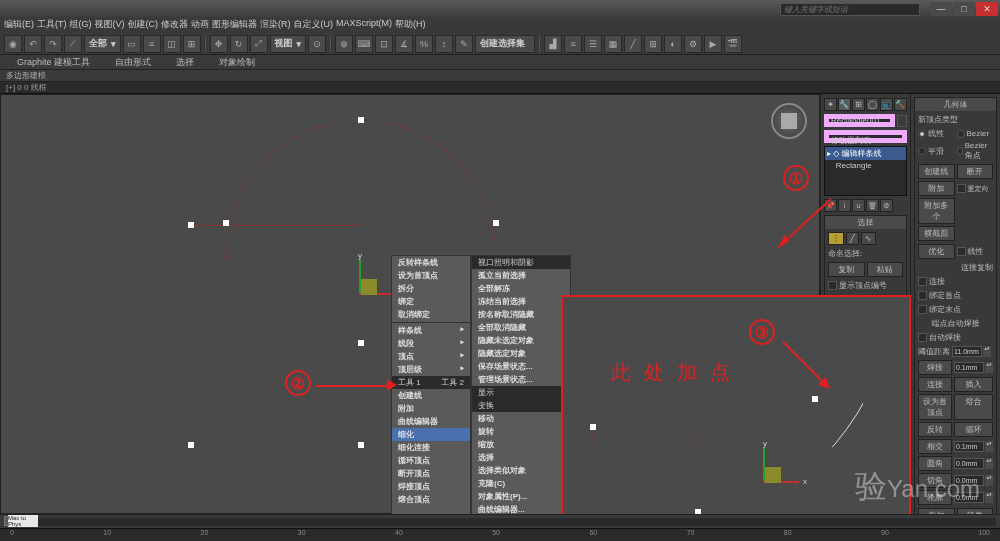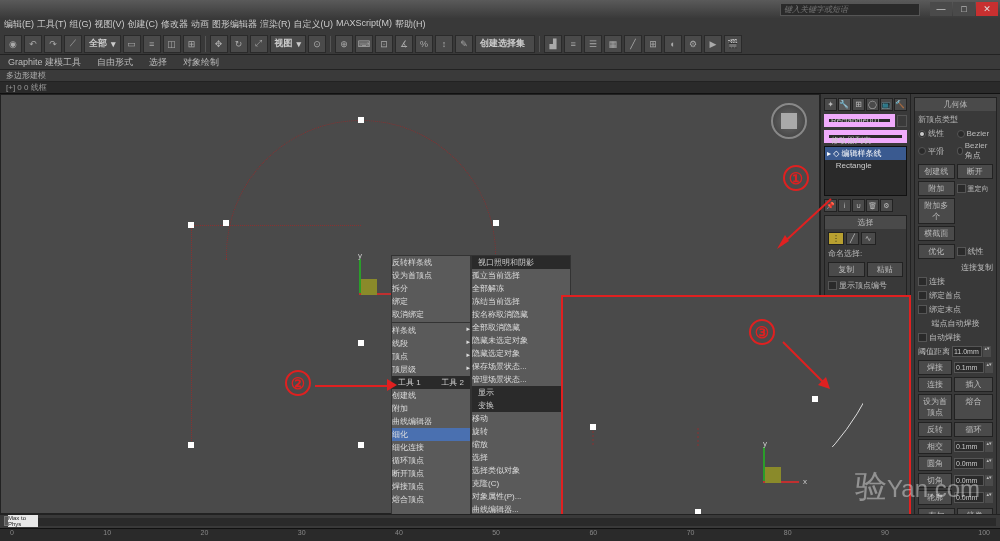--- a/index.html
+++ b/index.html
@@ -23,7 +23,7 @@
 .tool-sep { width: 1px; height: 16px; background: #555; margin: 0 2px; }
 
 .ribbon { height: 15px; background: #3a3a3a; display: flex; align-items: center; padding: 0 8px; gap: 16px; border-bottom: 1px solid #222; }
-.ribbon span { font-size: 9px; color: #bbb; }
+.ribbon span { font-size: 9px; color: #bbb; margin-left: 9px; }
 
 .subribbon { height: 12px; background: #3a3a3a; padding: 0 6px; font-size: 8px; color: #aaa; border-bottom: 1px solid #222; }
 .breadcrumb { height: 12px; background: #2a2a2a; padding: 0 6px; font-size: 8px; color: #999; border-bottom: 1px solid #111; }

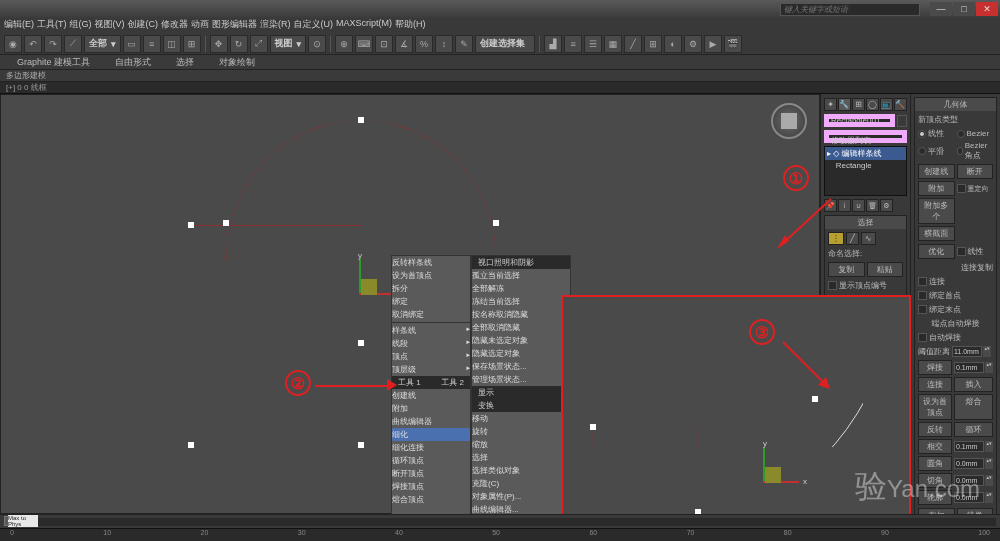--- a/index.html
+++ b/index.html
@@ -49,7 +49,7 @@
 
 .context-menu { position: absolute; left: 390px; top: 160px; display: flex; }
 .ctx-col { background: #5a5a5a; border: 1px solid #333; }
-.ctx-item { padding: 1px 0; font-size: 8px; color: #ddd; white-space: nowrap; display: flex; justify-content: space-between; gap: 10px; min-height: 10px; }
+.ctx-item { padding: 1px 6px; font-size: 8px; color: #ddd; white-space: nowrap; display: flex; justify-content: space-between; gap: 10px; min-height: 10px; font-weight: bold; }
 .ctx-item.hl { background: #4a70b0; }
 .ctx-sep { height: 1px; background: #333; margin: 1px 0; }
 .ctx-hdr { background: #2a2a2a; color: #ccc; padding: 1px 6px; font-size: 8px; display: flex; justify-content: space-between; }

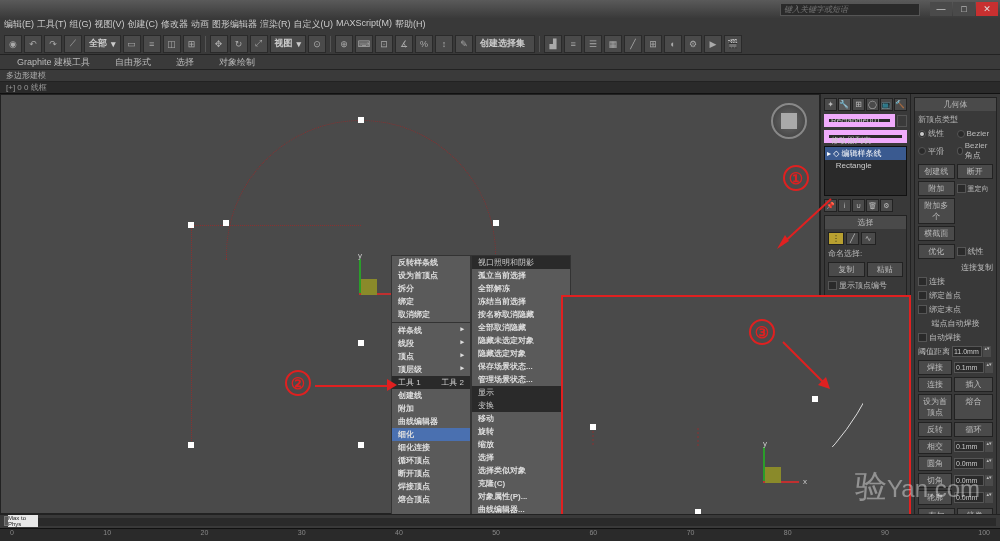--- a/index.html
+++ b/index.html
@@ -268,6 +268,7 @@
           <path d="M5,5 L48,48" stroke="#e02020" stroke-width="2"></path>
           <polygon points="52,52 40,48 48,40" fill="#e02020"></polygon>
         </svg>
+      <div class="anno-text" style="top:62px;left:48px">此 处 加 点</div>
       <svg style="position:absolute;inset:0;pointer-events:none">
         <path d="M30,130 L30,215 L135,215 L135,130" stroke="#8a3030" stroke-dasharray="2" fill="none"></path>
         <path d="M135,215 Q210,210 260,160 Q310,110 335,20" stroke="#ddd" fill="none"></path>

